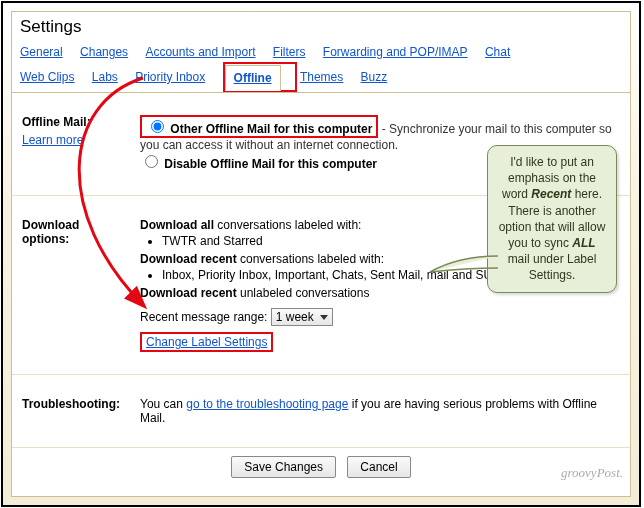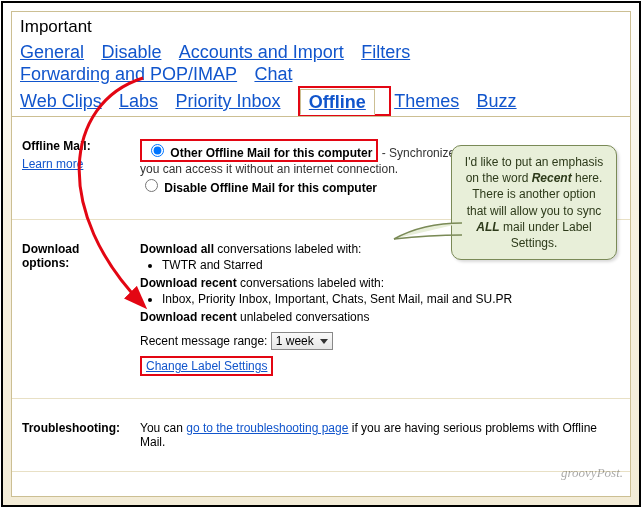--- a/index.html
+++ b/index.html
@@ -169,7 +169,7 @@
 
 <div class="outer-border">
   <div class="inner">
-    <div class="title">Important</div>
+    <div class="title">Settings</div>
 
     <div class="tabs">
       <a class="tab">General</a>

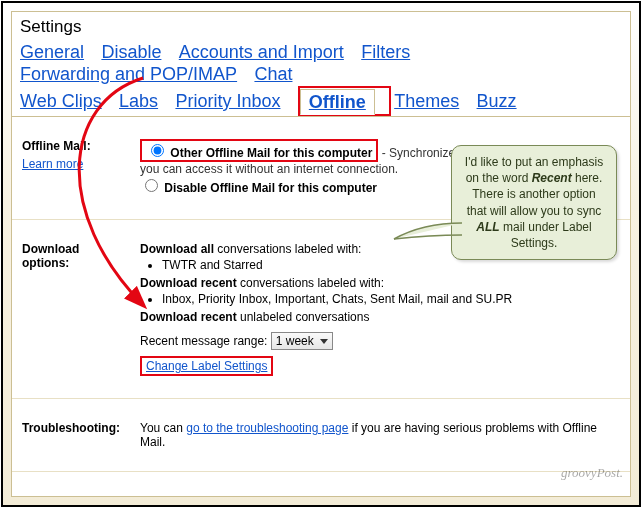--- a/index.html
+++ b/index.html
@@ -42,7 +42,7 @@
     color: #1155cc;
     text-decoration: underline;
     margin-right: 14px;
-    font-size: 18px;
+    font-size: 12px;
     display: inline-block;
     cursor: pointer;
   }

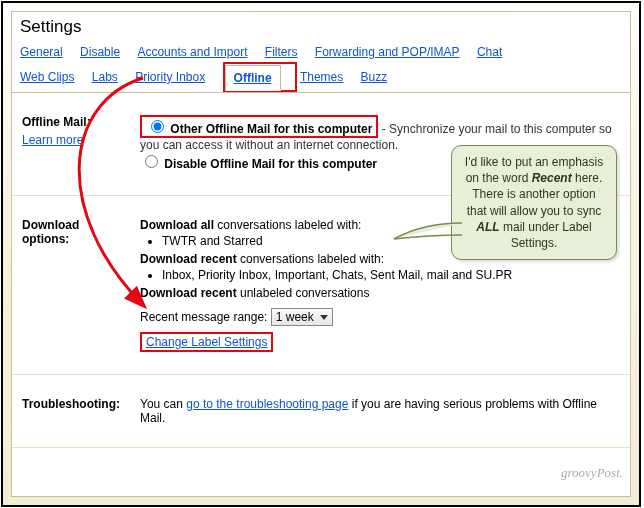--- a/index.html
+++ b/index.html
@@ -173,7 +173,7 @@
 
     <div class="tabs">
       <a class="tab">General</a>
-      <a class="tab">Disable</a>
+      <a class="tab">Changes</a>
       <a class="tab">Accounts and Import</a>
       <a class="tab">Filters</a>
       <a class="tab">Forwarding and POP/IMAP</a>

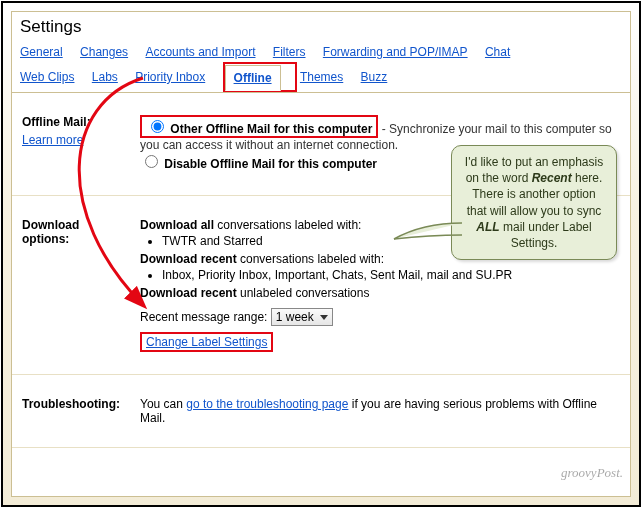--- a/index.html
+++ b/index.html
@@ -129,7 +129,7 @@
     position: absolute;
     right: 22px;
     top: 142px;
-    width: 166px;
+    width: 130px;
     background: #e8efd9;
     border: 1px solid #7a8a57;
     border-radius: 10px;

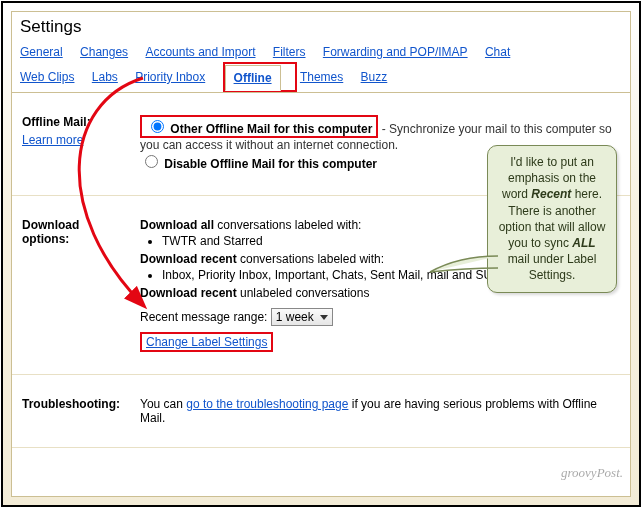--- a/index.html
+++ b/index.html
@@ -259,6 +259,10 @@
       </tbody>
     </table>
 
+    <div class="buttons">
+      <button class="btn">Save Changes</button>
+      <button class="btn">Cancel</button>
+    </div>
   </div>
 
   <svg class="arrow-svg" width="160" height="260">

